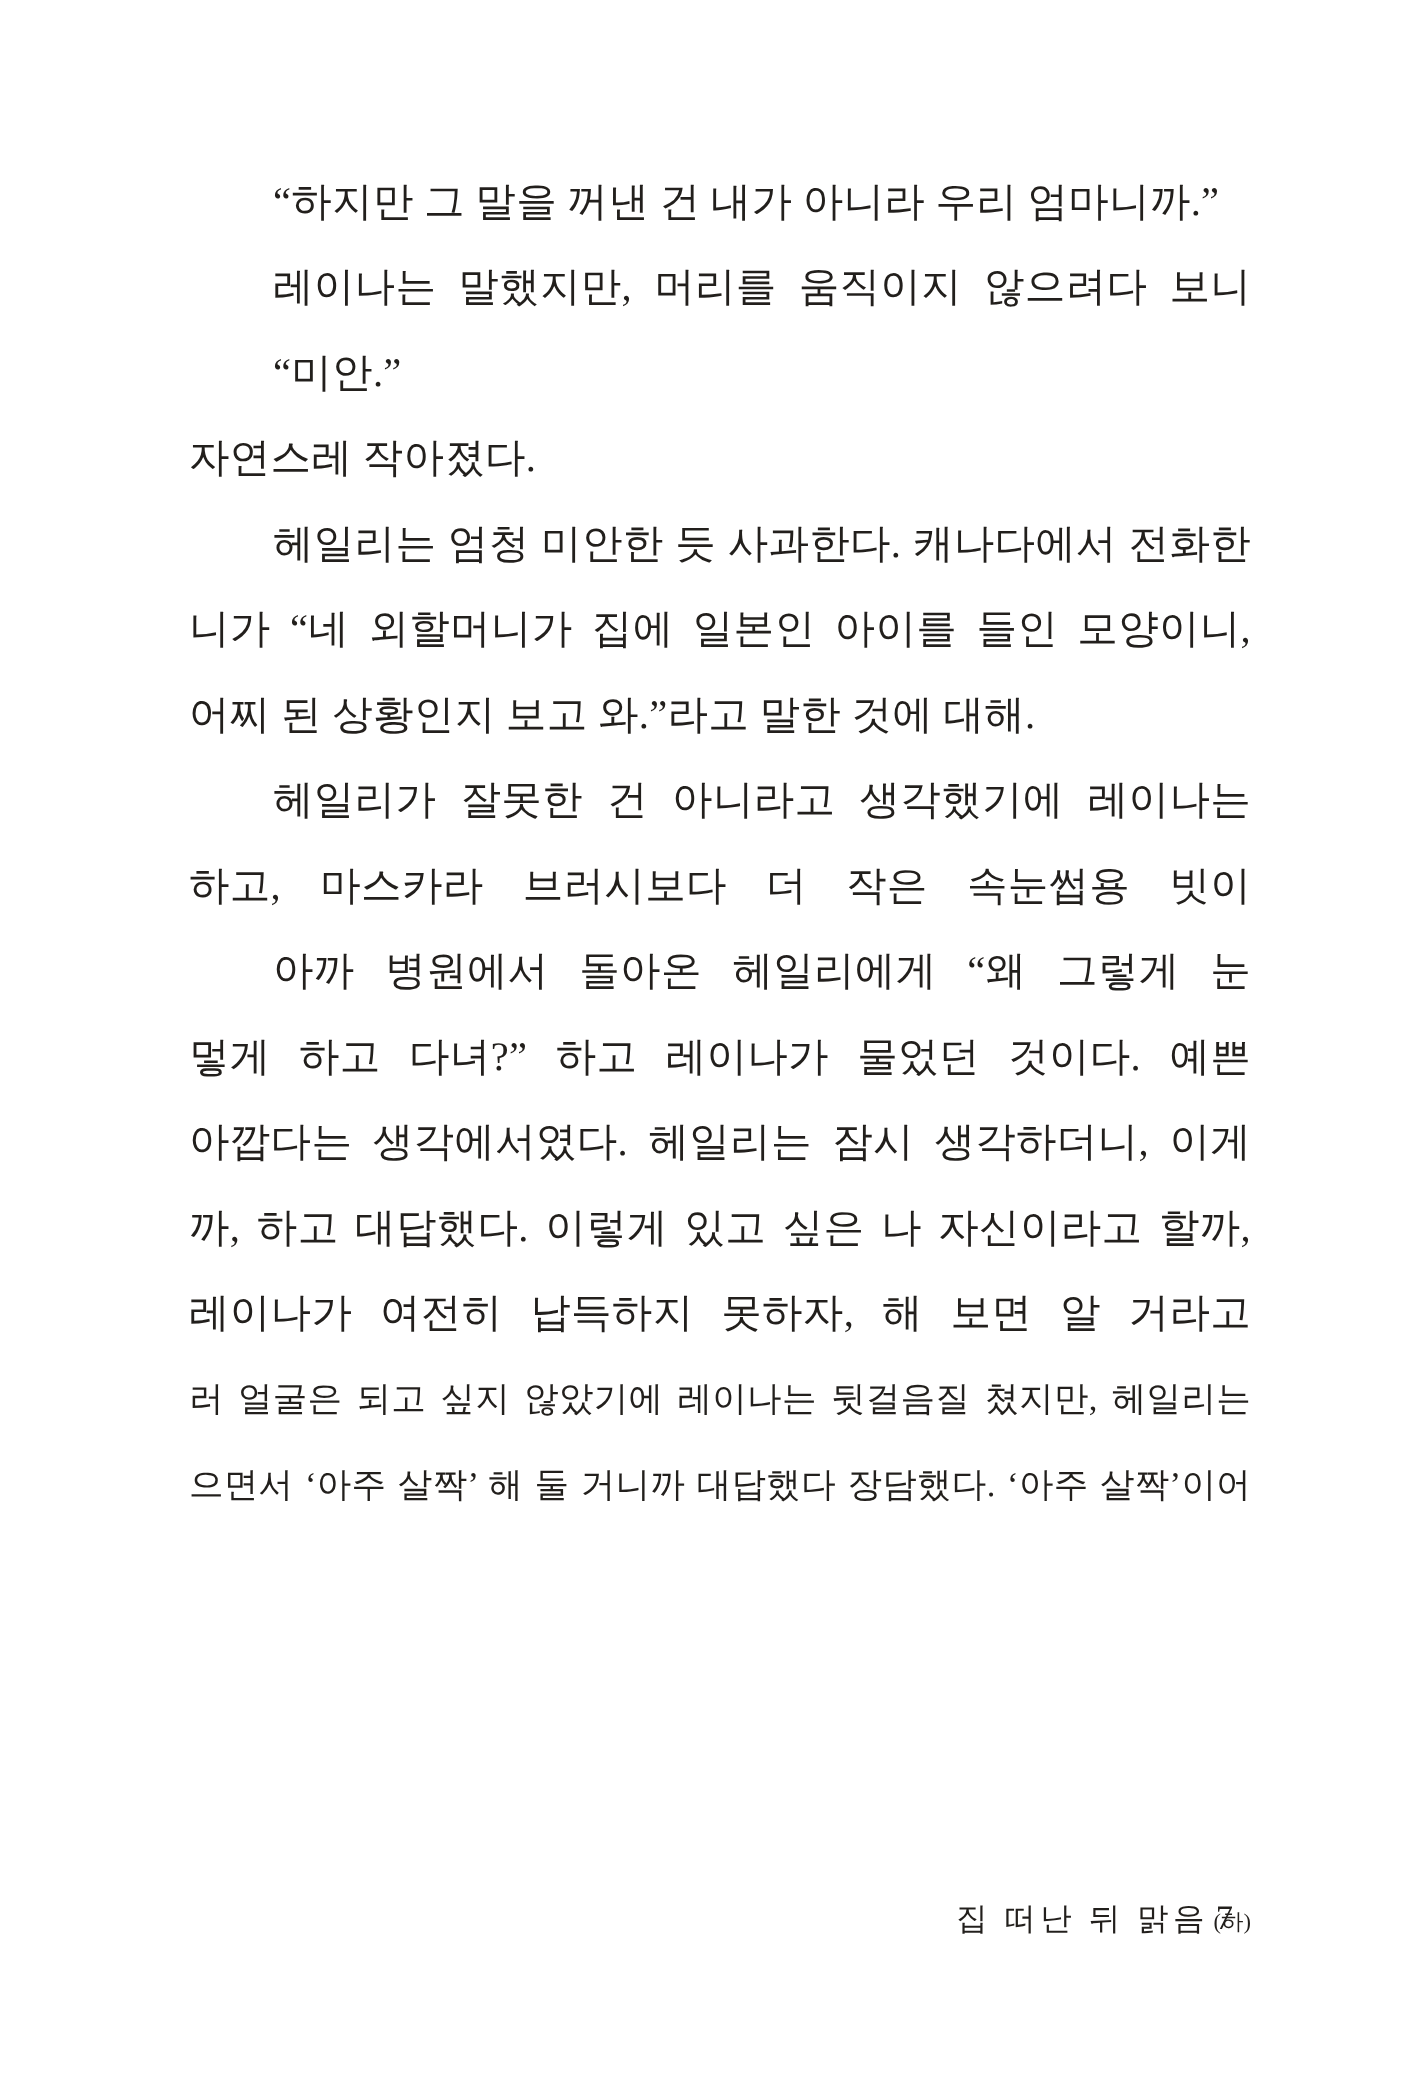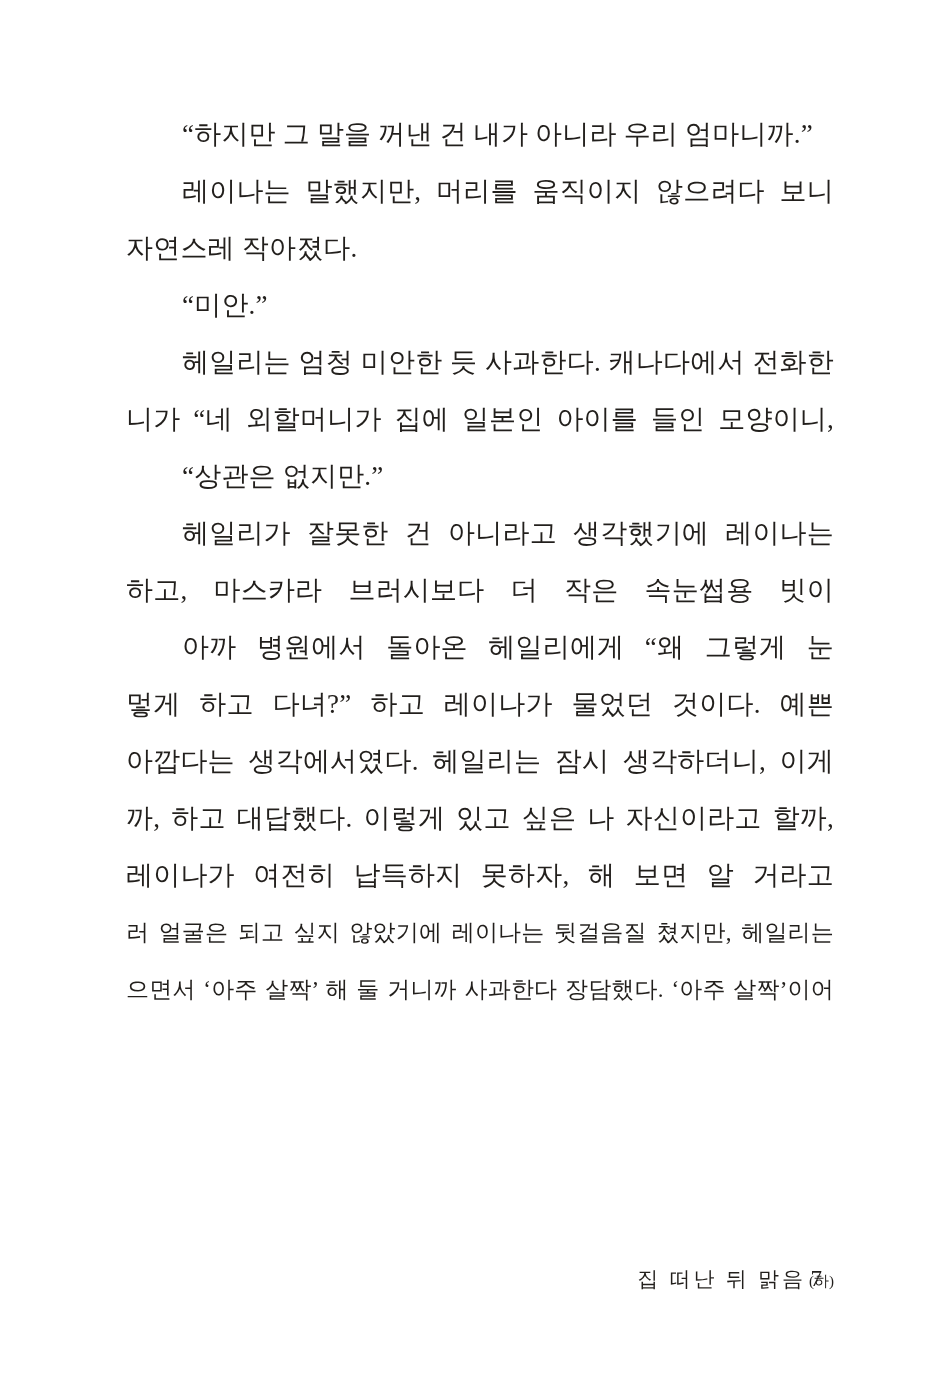--- a/index.html
+++ b/index.html
@@ -81,8 +81,8 @@
   <div class="text-block" id="text-block">
       <div class="line indent">“하지만 그 말을 꺼낸 건 내가 아니라 우리 엄마니까.”</div>
       <div class="line indent justify">레이나는 말했지만, 머리를 움직이지 않으려다 보니 목소리가</div>
+      <div class="line indent">“미안.”</div>
       <div class="line">자연스레 작아졌다.</div>
-      <div class="line indent">“미안.”</div>
       <div class="line indent justify">헤일리는 엄청 미안한 듯 사과한다. 캐나다에서 전화한 어머</div>
       <div class="line justify">니가 “네 외할머니가 집에 일본인 아이를 들인 모양이니, 가서</div>
       <div class="line indent">“상관은 없지만.”</div>

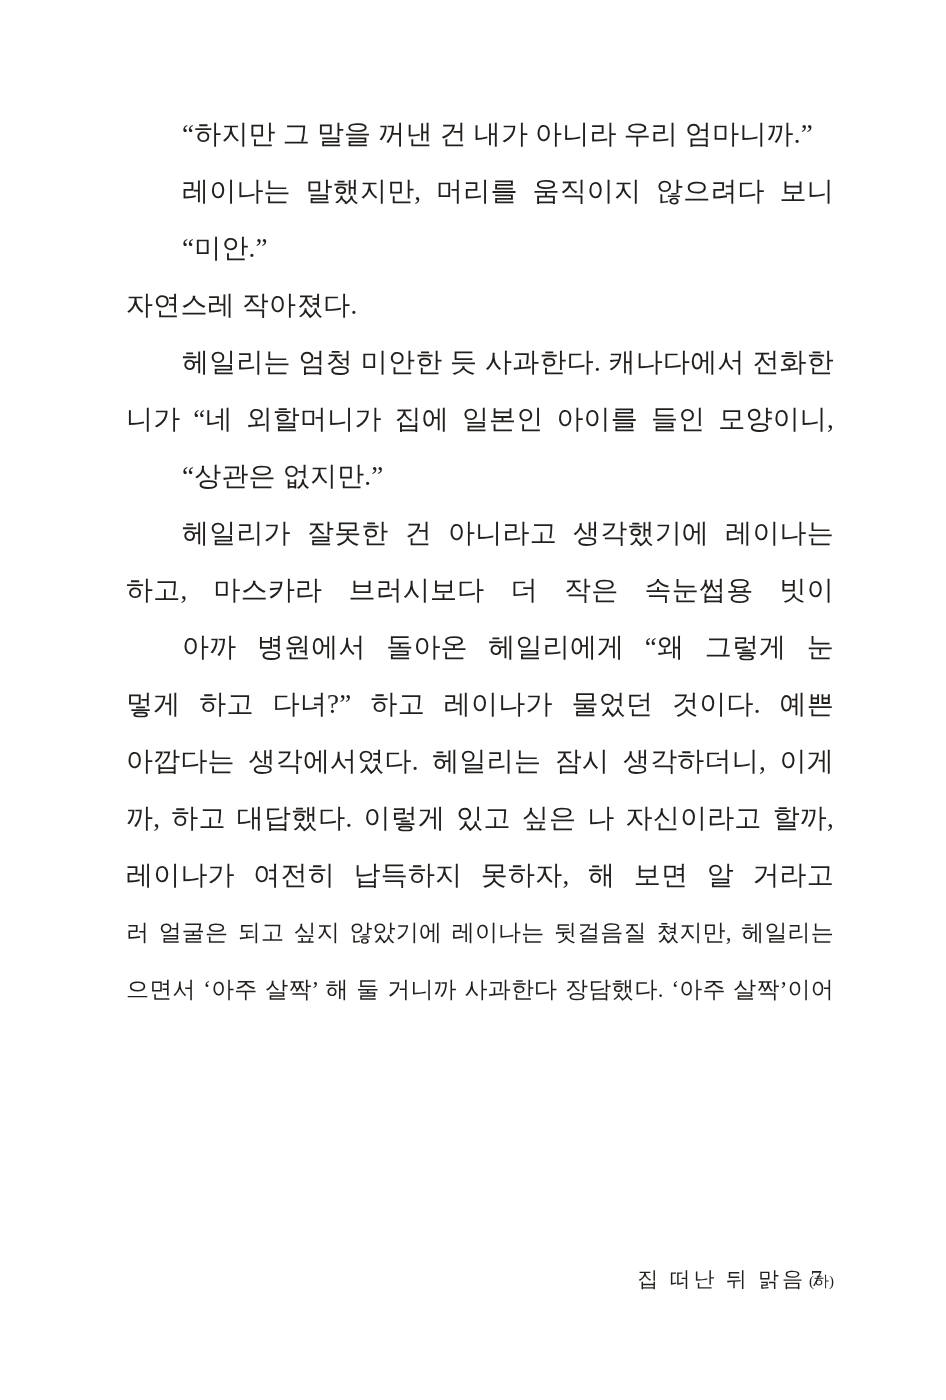--- a/index.html
+++ b/index.html
@@ -85,6 +85,7 @@
       <div class="line">자연스레 작아졌다.</div>
       <div class="line indent justify">헤일리는 엄청 미안한 듯 사과한다. 캐나다에서 전화한 어머</div>
       <div class="line justify">니가 “네 외할머니가 집에 일본인 아이를 들인 모양이니, 가서</div>
+      <div class="line">어찌 된 상황인지 보고 와.”라고 말한 것에 대해.</div>
       <div class="line indent">“상관은 없지만.”</div>
       <div class="line indent justify">헤일리가 잘못한 건 아니라고 생각했기에 레이나는 그렇게 말</div>
       <div class="line justify">하고, 마스카라 브러시보다 더 작은 속눈썹용 빗이 눈앞으로 닥</div>

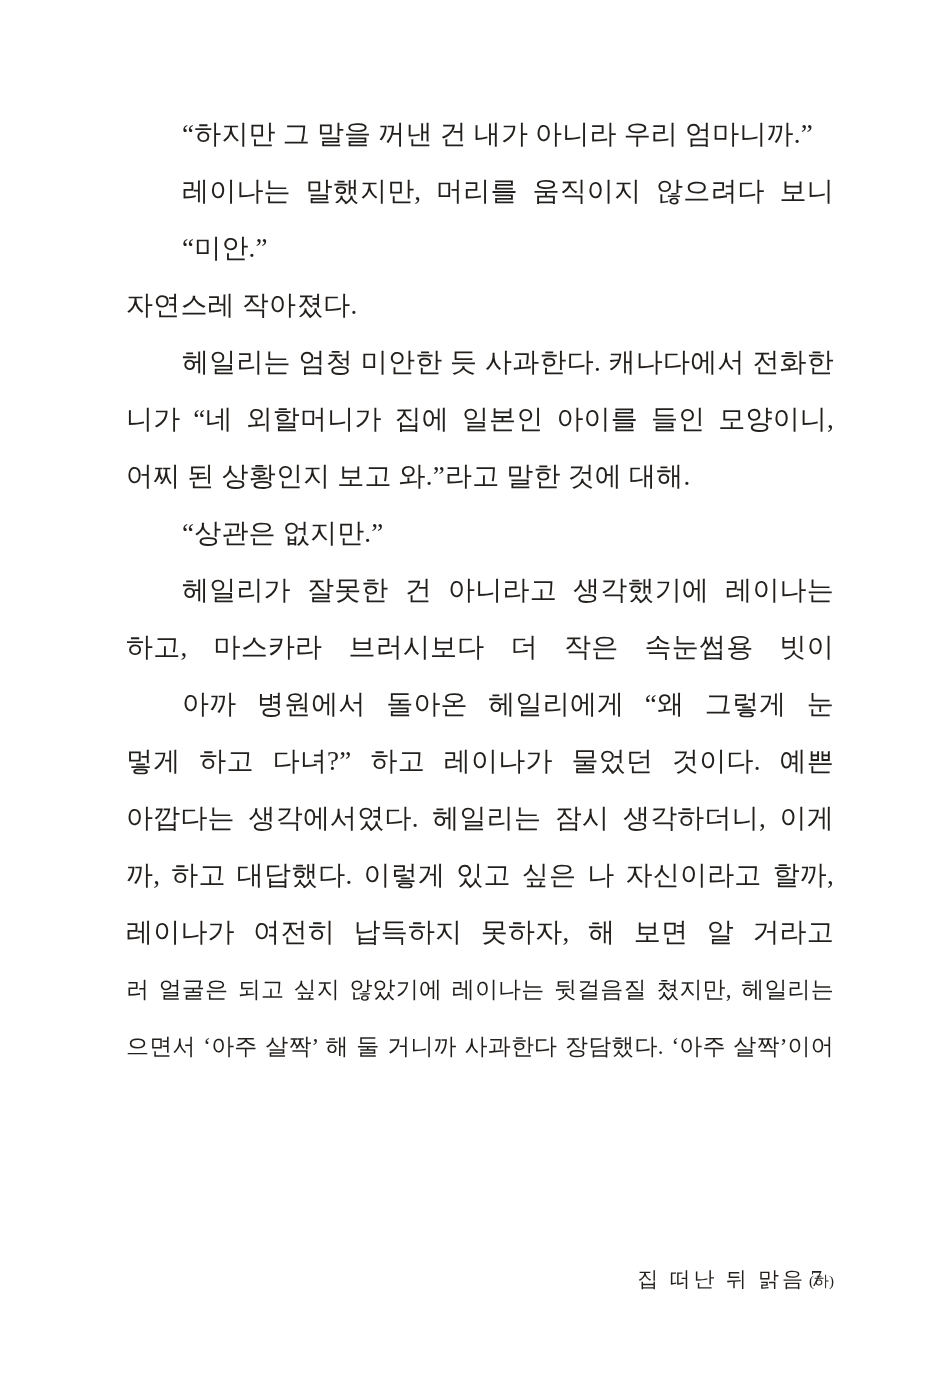--- a/index.html
+++ b/index.html
@@ -86,7 +86,6 @@
       <div class="line indent justify">헤일리는 엄청 미안한 듯 사과한다. 캐나다에서 전화한 어머</div>
       <div class="line justify">니가 “네 외할머니가 집에 일본인 아이를 들인 모양이니, 가서</div>
       <div class="line">어찌 된 상황인지 보고 와.”라고 말한 것에 대해.</div>
-      <div class="line indent">“상관은 없지만.”</div>
       <div class="line indent justify">헤일리가 잘못한 건 아니라고 생각했기에 레이나는 그렇게 말</div>
       <div class="line justify">하고, 마스카라 브러시보다 더 작은 속눈썹용 빗이 눈앞으로 닥</div>
       <div class="line indent justify">아까 병원에서 돌아온 헤일리에게 “왜 그렇게 눈 주위를 시커</div>

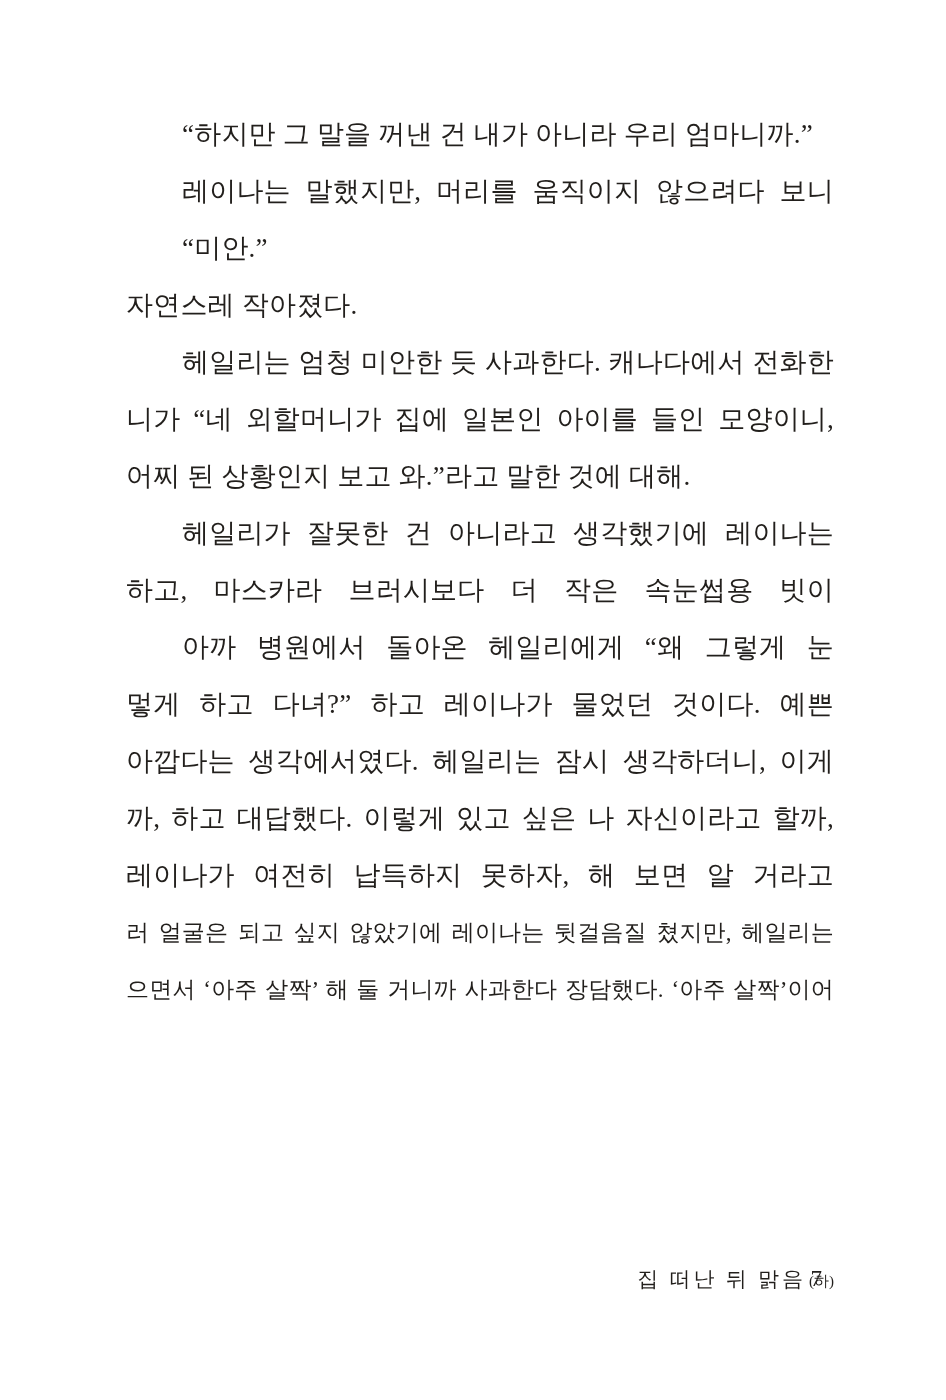--- a/index.html
+++ b/index.html
@@ -94,7 +94,7 @@
       <div class="line justify">까, 하고 대답했다. 이렇게 있고 싶은 나 자신이라고 할까, 라고.</div>
       <div class="line justify">레이나가 여전히 납득하지 못하자, 해 보면 알 거라고 말했다</div>
       <div class="line justify small">러 얼굴은 되고 싶지 않았기에 레이나는 뒷걸음질 쳤지만, 헤일리는 웃</div>
-      <div class="line justify small">으면서 ‘아주 살짝’ 해 둘 거니까 사과한다 장담했다. ‘아주 살짝’이어</div>
+      <div class="line justify small">으면서 ‘아주 살짝’ 해 둘 거니까 대답했다 장담했다. ‘아주 살짝’이어</div>
     </div>
 
   <div class="footer">

